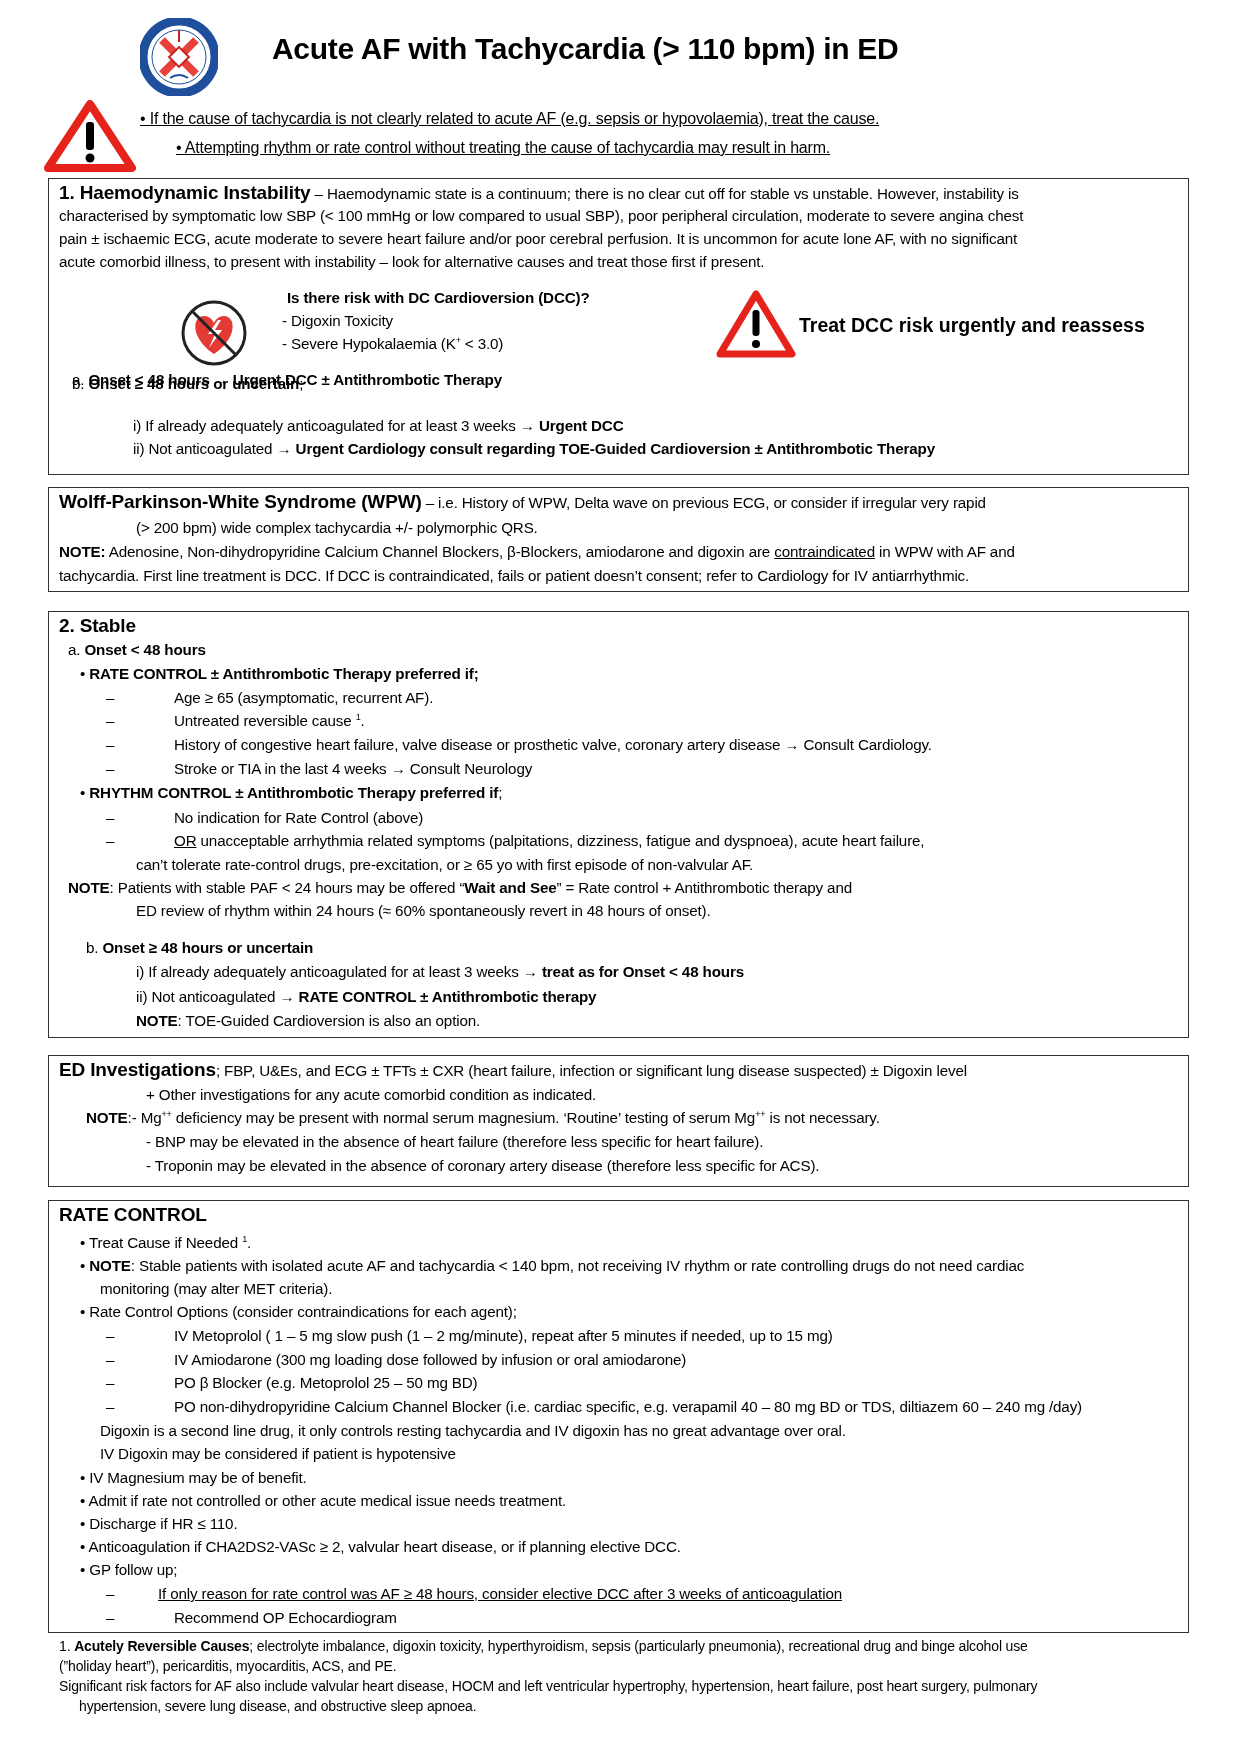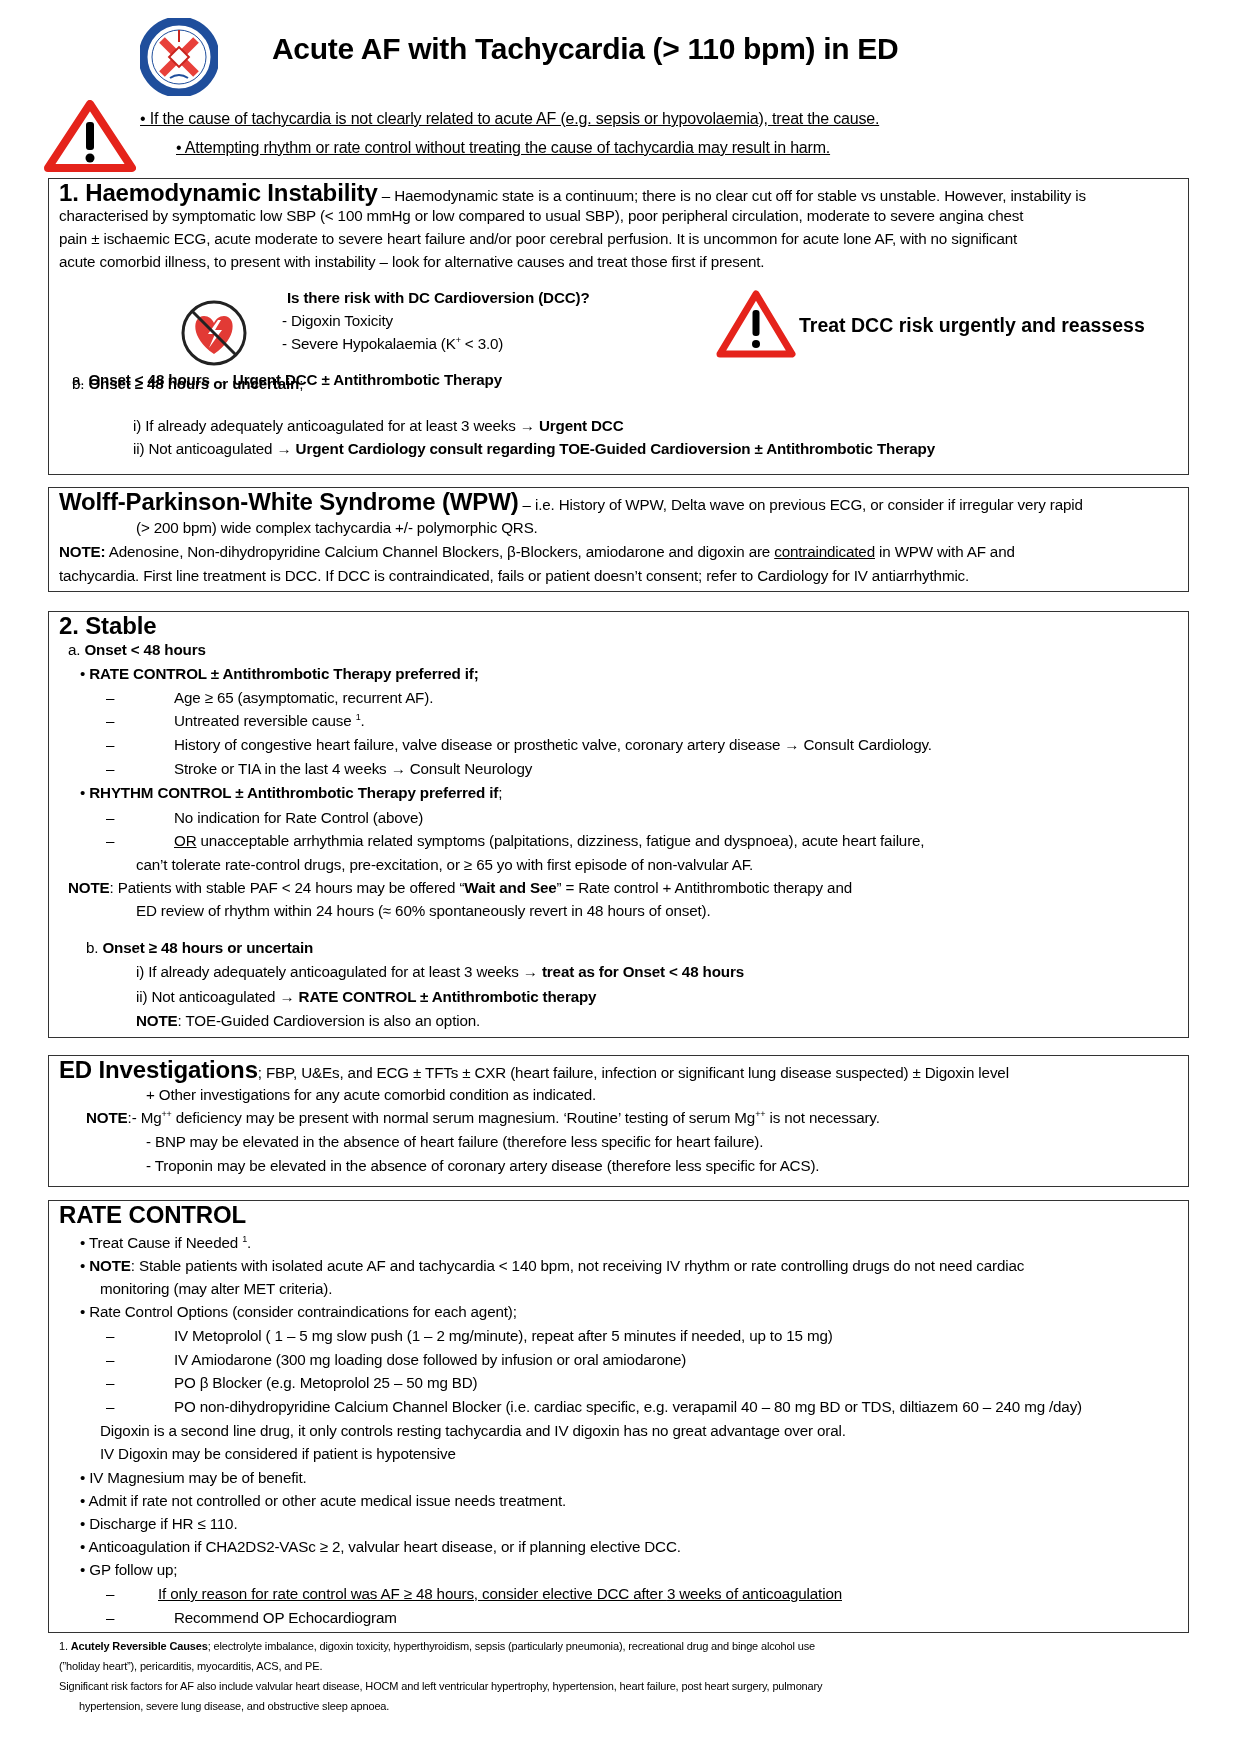--- a/index.html
+++ b/index.html
@@ -11,7 +11,7 @@
   .line u { text-decoration:underline; }
   .line sup { font-size:9px; vertical-align:6px; line-height:0; }
   .box { position:absolute; border:1.3px solid #333; box-sizing:border-box; background:#fff; }
-  .big { font-size:24px; font-weight:bold; }
+  .big { font-size:19px; font-weight:bold; }
   .title { position:absolute; left:272px; top:32px; font-size:30px; font-weight:bold; letter-spacing:-0.3px; white-space:nowrap; }
   .warn-line { position:absolute; font-size:16px; white-space:nowrap; letter-spacing:-0.2px;text-decoration:underline; }
   .dcc-heading { font-weight:bold; }

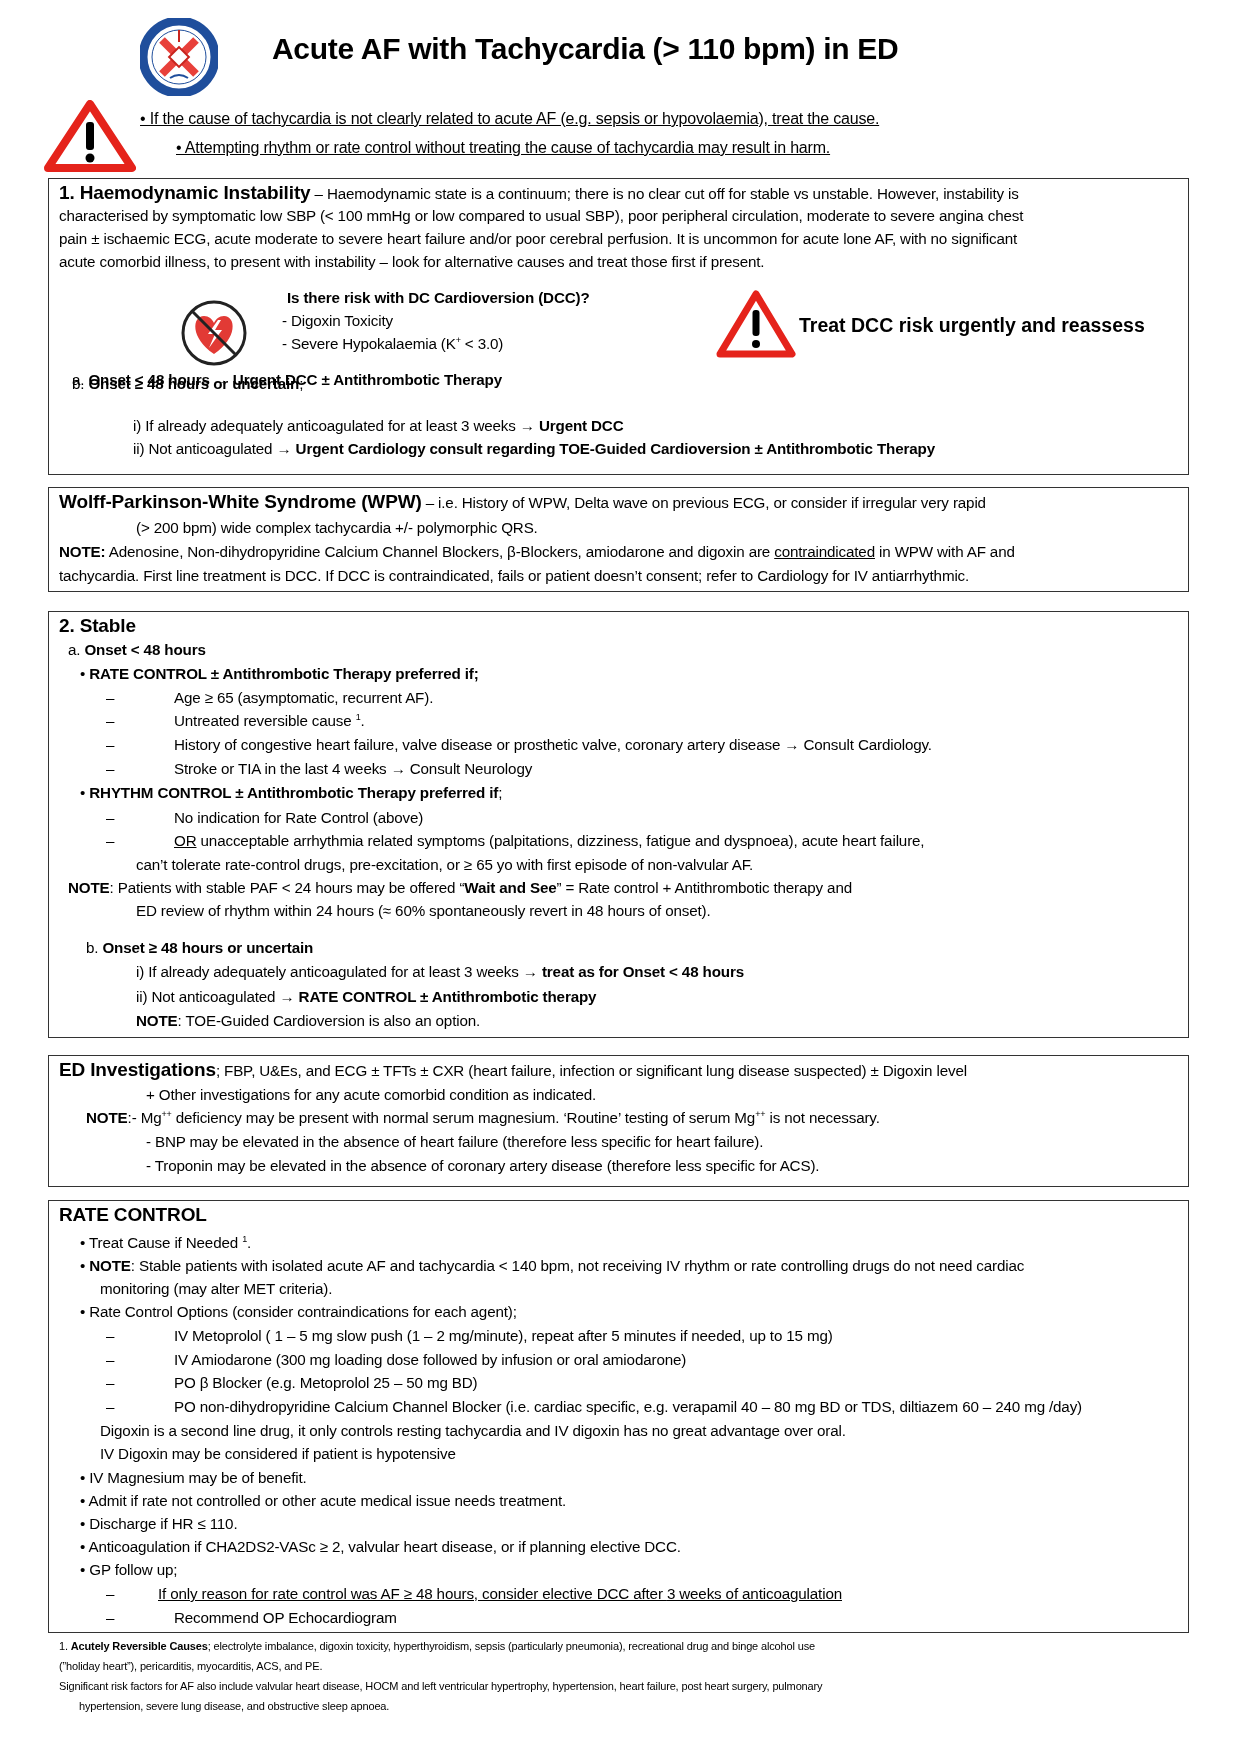--- a/index.html
+++ b/index.html
@@ -16,7 +16,7 @@
   .warn-line { position:absolute; font-size:16px; white-space:nowrap; letter-spacing:-0.2px;text-decoration:underline; }
   .dcc-heading { font-weight:bold; }
   .treat-urgent { position:absolute; left:799px; top:314px; font-size:19.5px; font-weight:bold; white-space:nowrap; }
-  .foot { position:absolute; font-size:11px; line-height:19px; white-space:nowrap; letter-spacing:-0.15px; }
+  .foot { position:absolute; font-size:14px; line-height:19px; white-space:nowrap; letter-spacing:-0.15px; }
   .foot b { font-weight:bold; }
 </style>
 </head>

